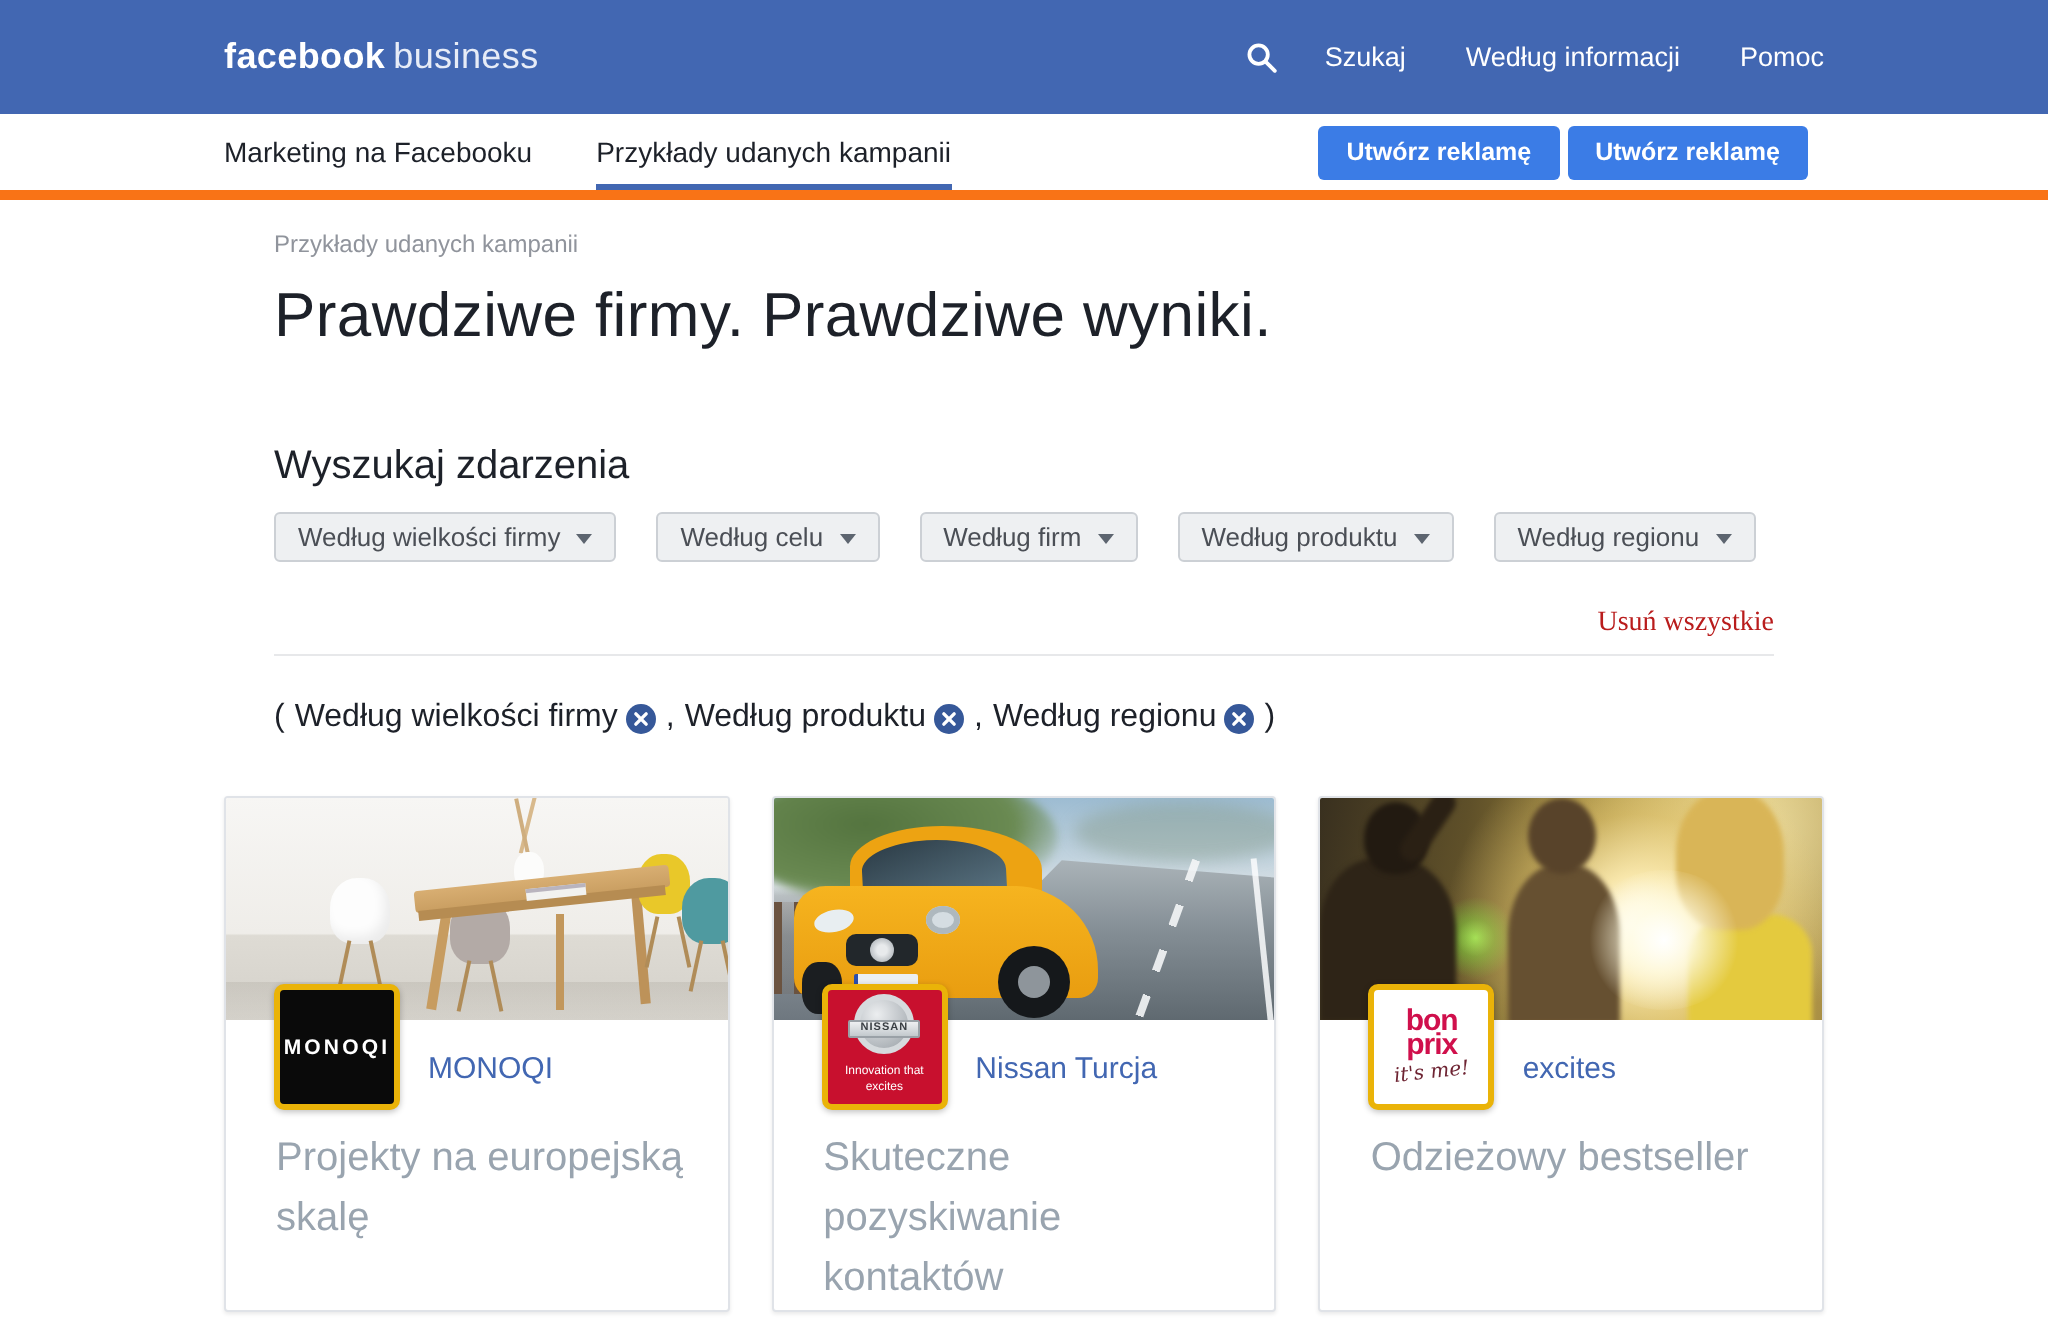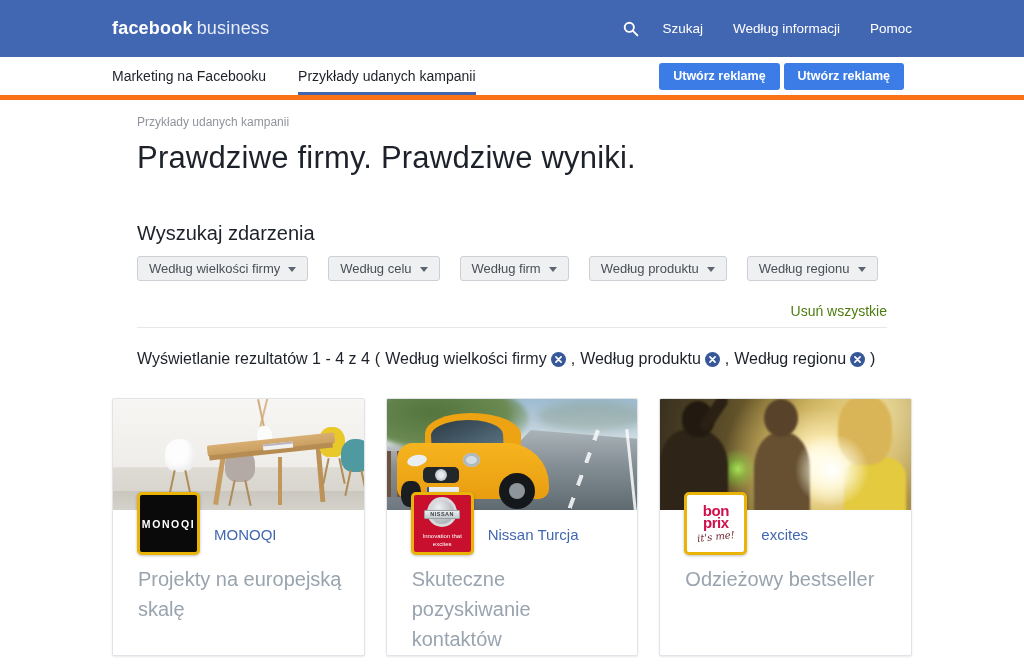--- a/index.html
+++ b/index.html
@@ -43,7 +43,7 @@
     border-top:5px solid #5d6570; margin-top:1px; }
 
   .clear-row { margin-top:21px; text-align:right; }
-  .link { color:#4d7c0f; font-size:14px; cursor:pointer; text-decoration:none; }
+  .link { color:#b91c1c; font-size:14px; cursor:pointer; text-decoration:none;font-family:Liberation Serif, serif; }
   .divider { margin-top:7px; border-bottom:1px solid #e7e8ea; }
 
   .results-line { margin-top:22px; font-size:16px; color:#1d2129; display:flex; align-items:center; flex-wrap:wrap; }

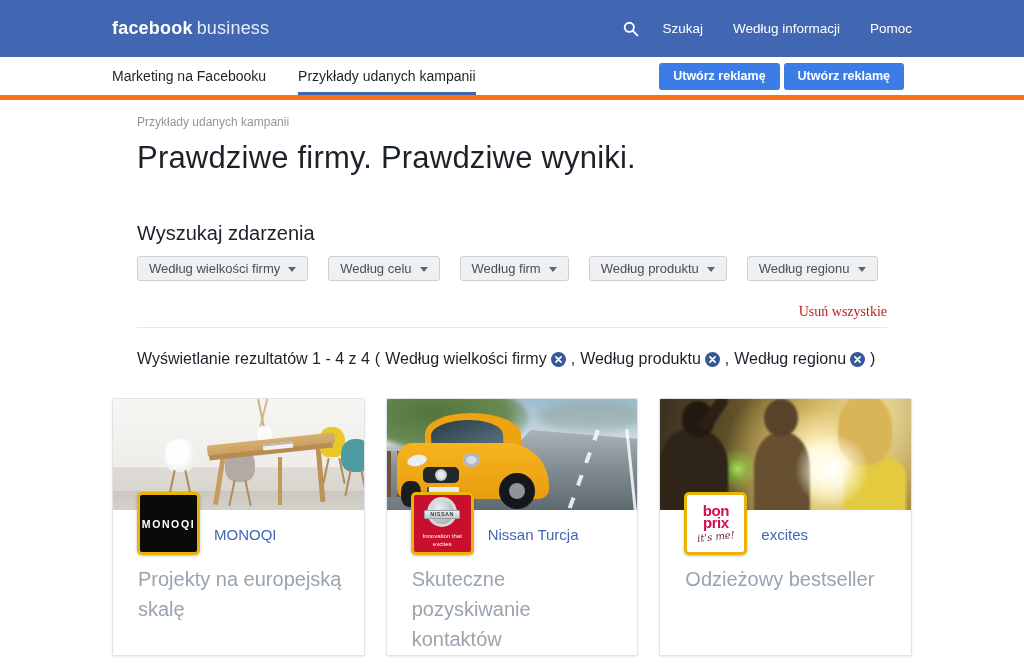--- a/index.html
+++ b/index.html
@@ -234,7 +234,6 @@
       <div class="divider"></div>
 
       <div class="results-line">
-        <span>Wyświetlanie rezultatów 1 - 4 z 4</span>
         <span>(</span>
         <span class="chip">
           <span>Według wielkości firmy</span>

